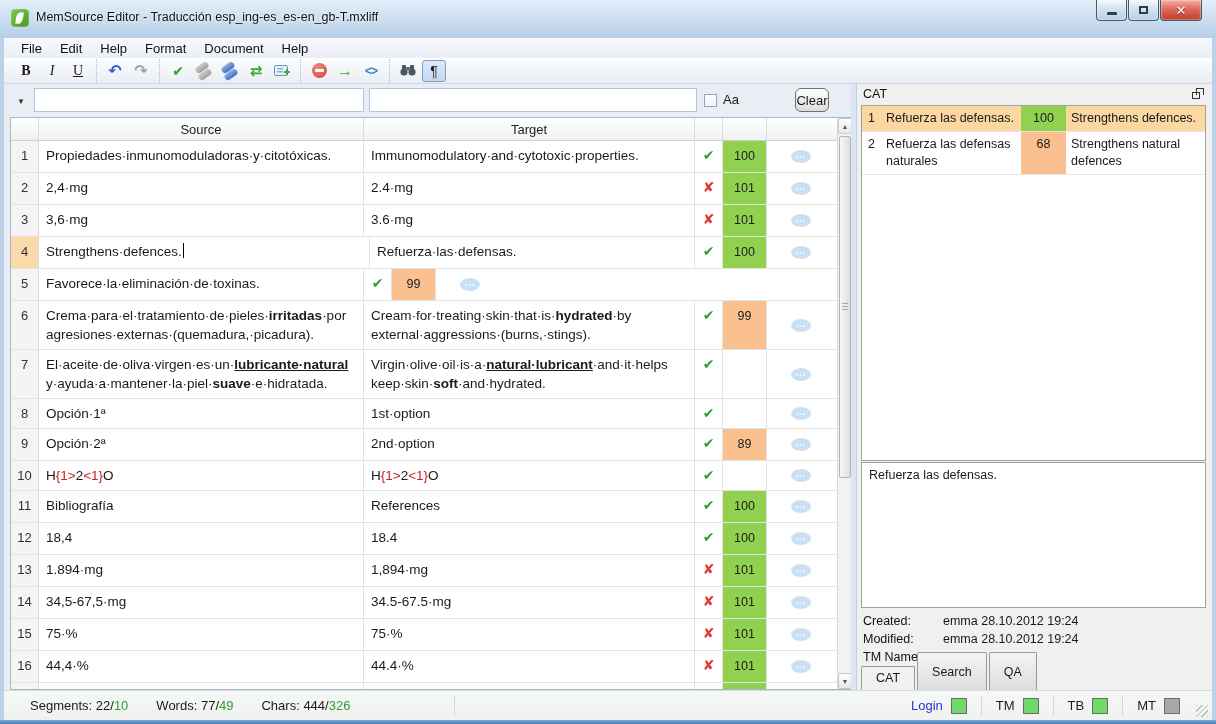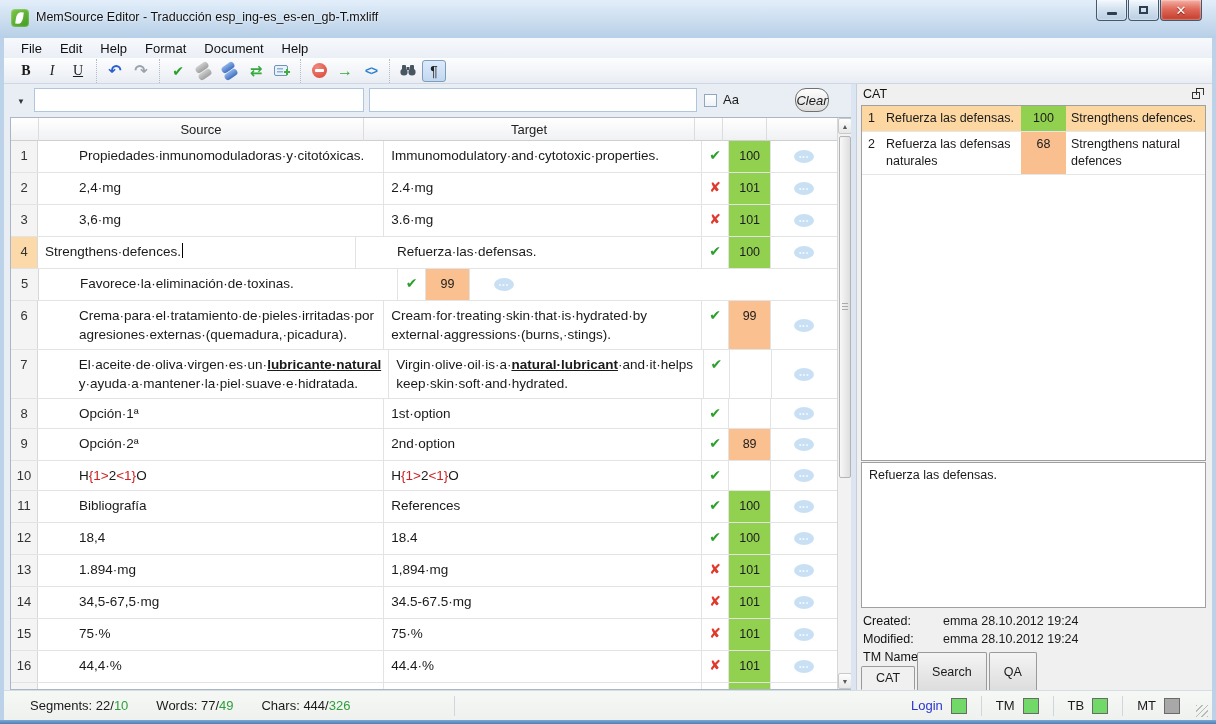--- a/index.html
+++ b/index.html
@@ -66,8 +66,8 @@
   .f-input.tgt { left:365px; width:328px; }
   .aa-check { position:absolute; left:700px; top:10px; width:13px; height:13px; border:1px solid #8fa8c0; background:linear-gradient(#fff,#eef2f6); }
   .aa-label { position:absolute; left:719px; top:8px; font-size:13px; }
-  .clear-btn { position:absolute; left:791px; top:4px; width:34px; height:24px; border:1px solid #707070; border-radius:11px;
-    background:linear-gradient(#fefefe,#f0f0f0 45%,#dcdcdc); font-size:13px; display:flex; align-items:center; justify-content:center;font-style:italic; }
+  .clear-btn { position:absolute; left:791px; top:4px; width:34px; height:24px; border:1px solid #707070; border-radius:6px;
+    background:linear-gradient(#fefefe,#f0f0f0 45%,#dcdcdc); font-size:13px; display:flex; align-items:center; justify-content:center; }
 
   
   .grid { position:absolute; left:6px; top:33px; width:843px; bottom:0; background:#fff; border:1px solid #aab6c4; }

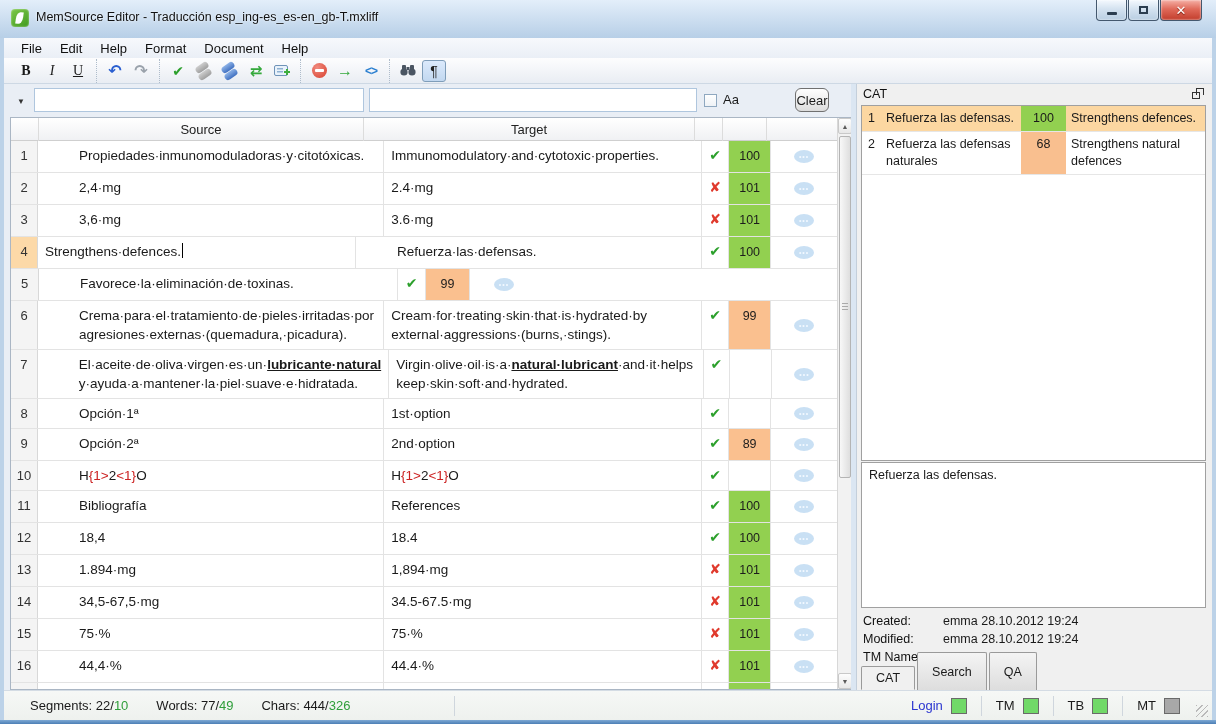--- a/index.html
+++ b/index.html
@@ -80,7 +80,7 @@
   .gc { border-right:1px solid #e3e3e3; padding:5px 7px; font-size:13.5px; line-height:19px; }
   .gc.num { width:28px; background:#f4f4f4; color:#333; text-align:center; padding:5px 2px; font-size:13px; border-right:1px solid #d8d8d8; }
   .gc.num.sel { background:#fcd9a8; }
-  .gc.src { width:325px;margin-left:34px; }
+  .gc.src { width:325px; }
   .gc.tgt { width:331px; }
   .gc.status { width:28px; text-align:center; padding:5px 0; font-size:14px; font-weight:bold; }
   .gc.status .ok { color:#2ca02c; }

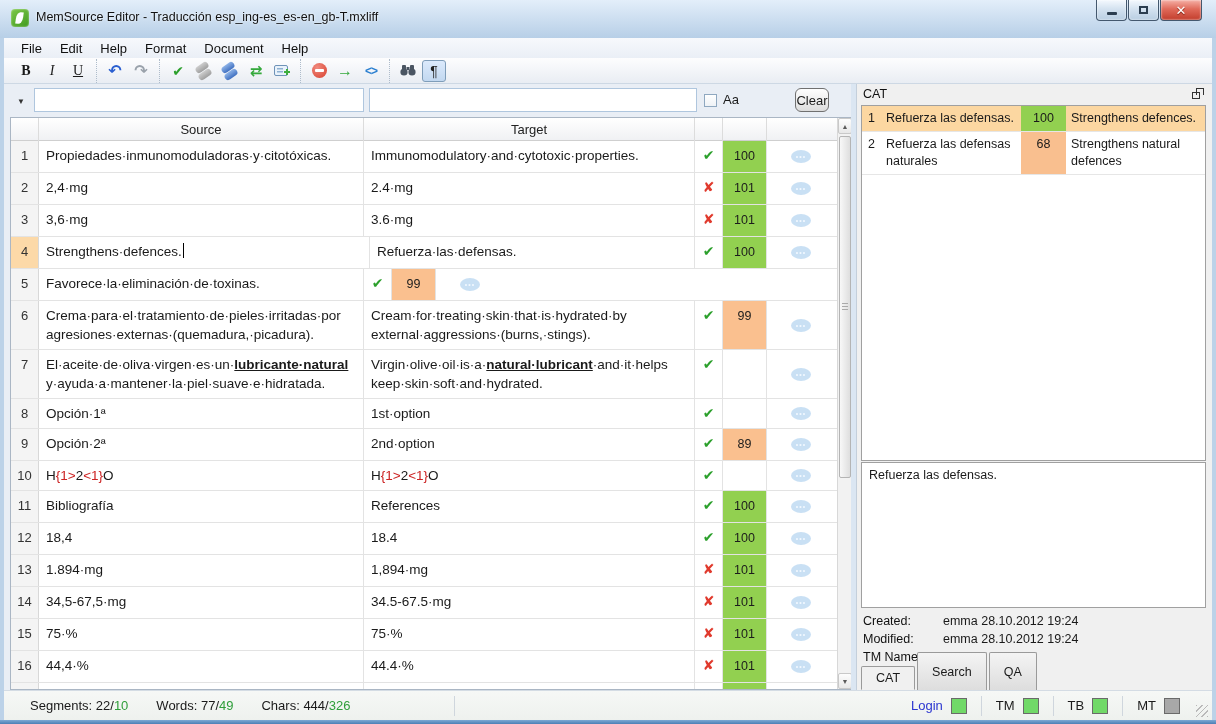--- a/index.html
+++ b/index.html
@@ -91,7 +91,7 @@
   .gc.comment { width:68px; border-right:none; display:flex; align-items:center; justify-content:center; }
   .bubble { width:20px; height:13px; background:#c9e0f4; border-radius:50%; position:relative; }
   .bubble::after { content:"•••"; position:absolute; left:0; right:0; top:-3px; text-align:center; font-size:7px; color:#f2f8ff; letter-spacing:1px; }
-  .seg-b { font-weight:normal; }
+  .seg-b { font-weight:bold; }
   .seg-u { text-decoration:underline;font-weight:bold; }
   .seg-tag { color:#cc2222; }
   .caret { display:inline-block; width:1px; height:15px; background:#000; vertical-align:-2px; margin-left:1px; }

